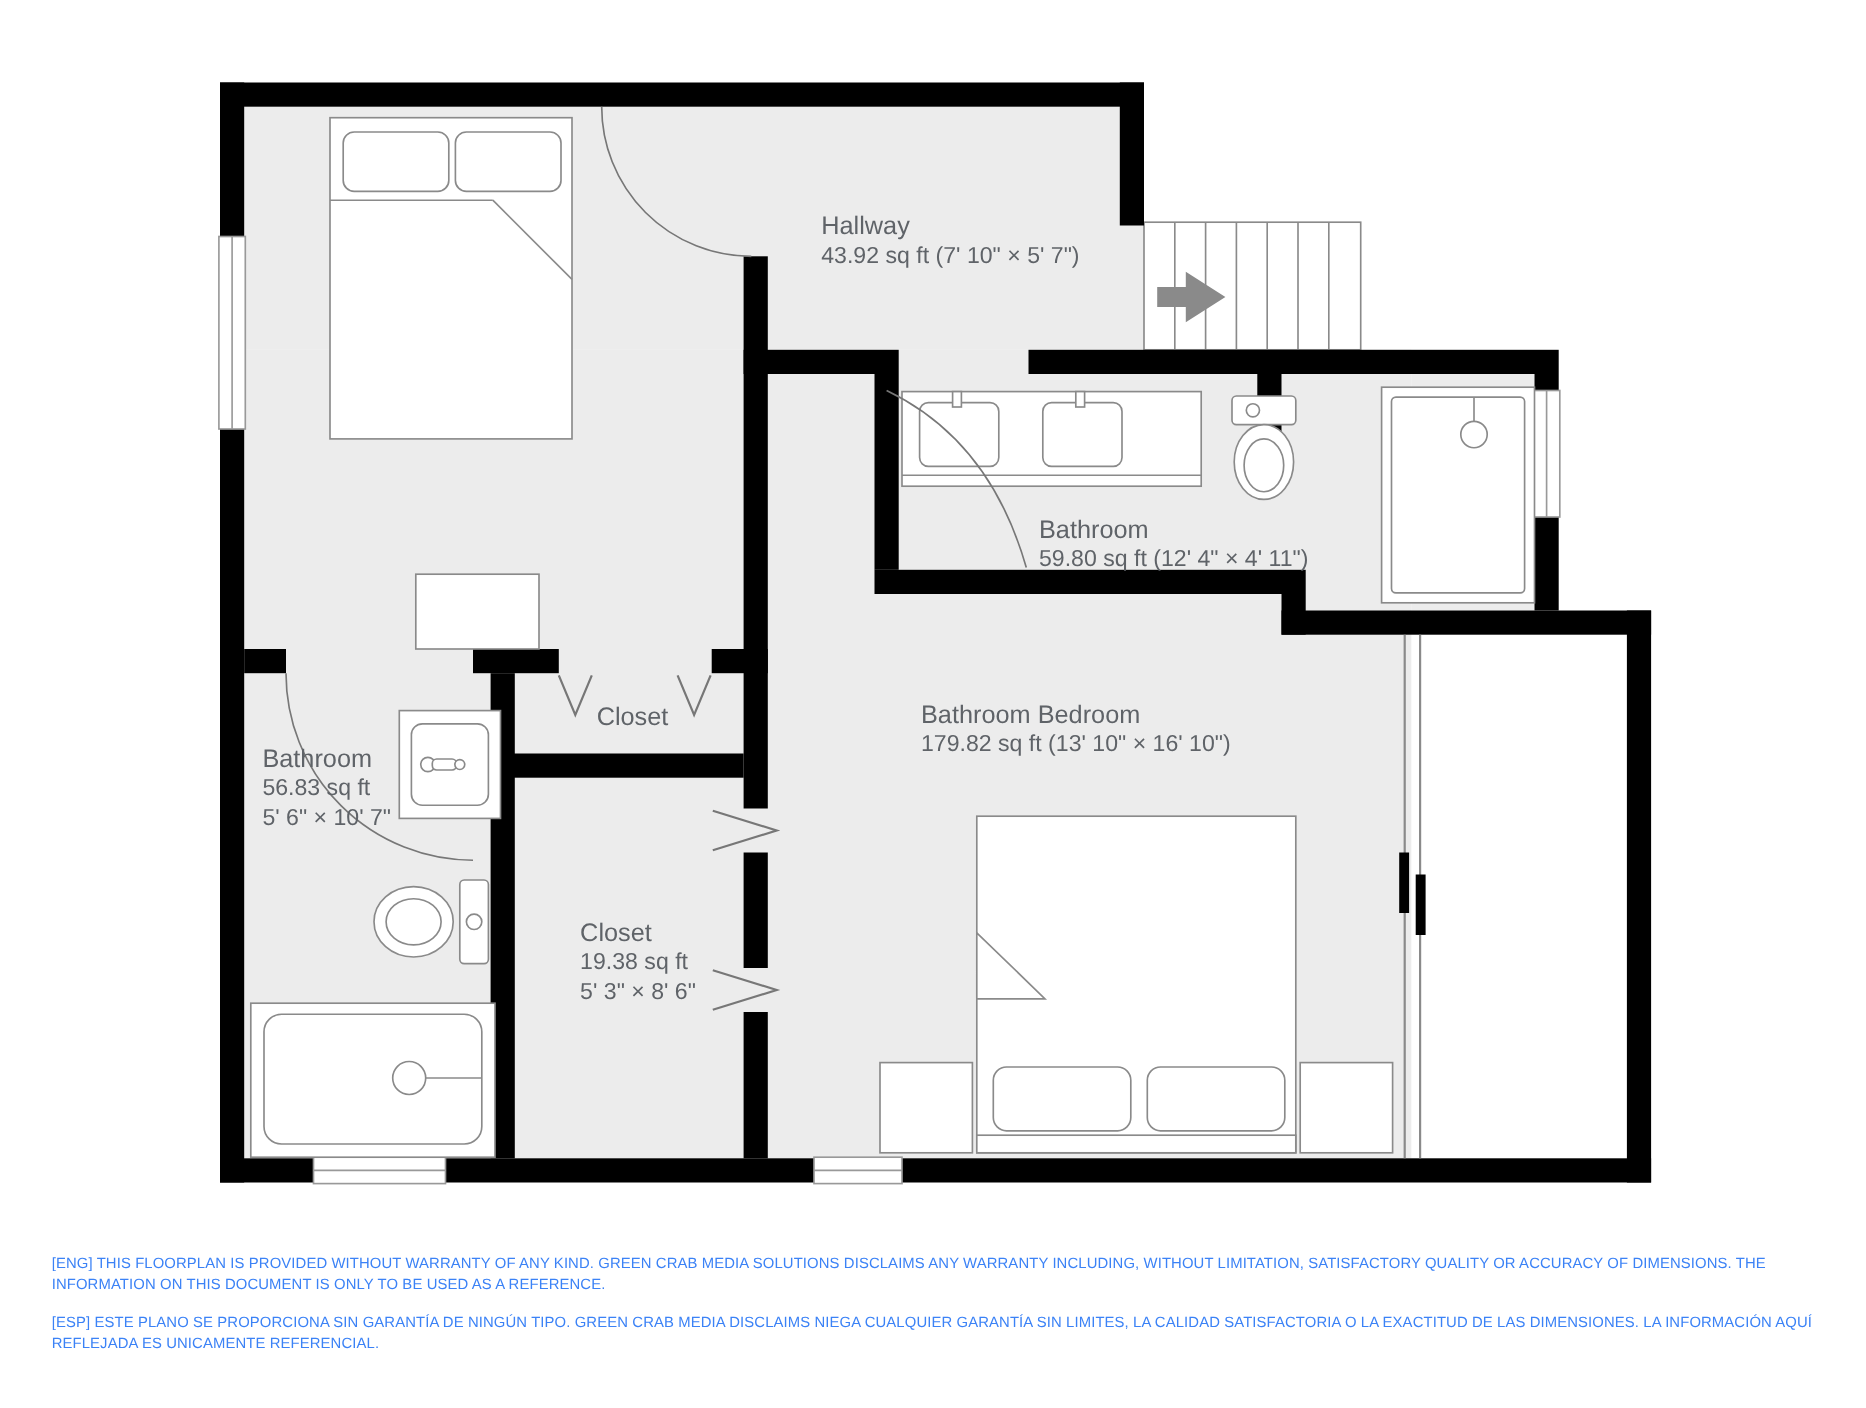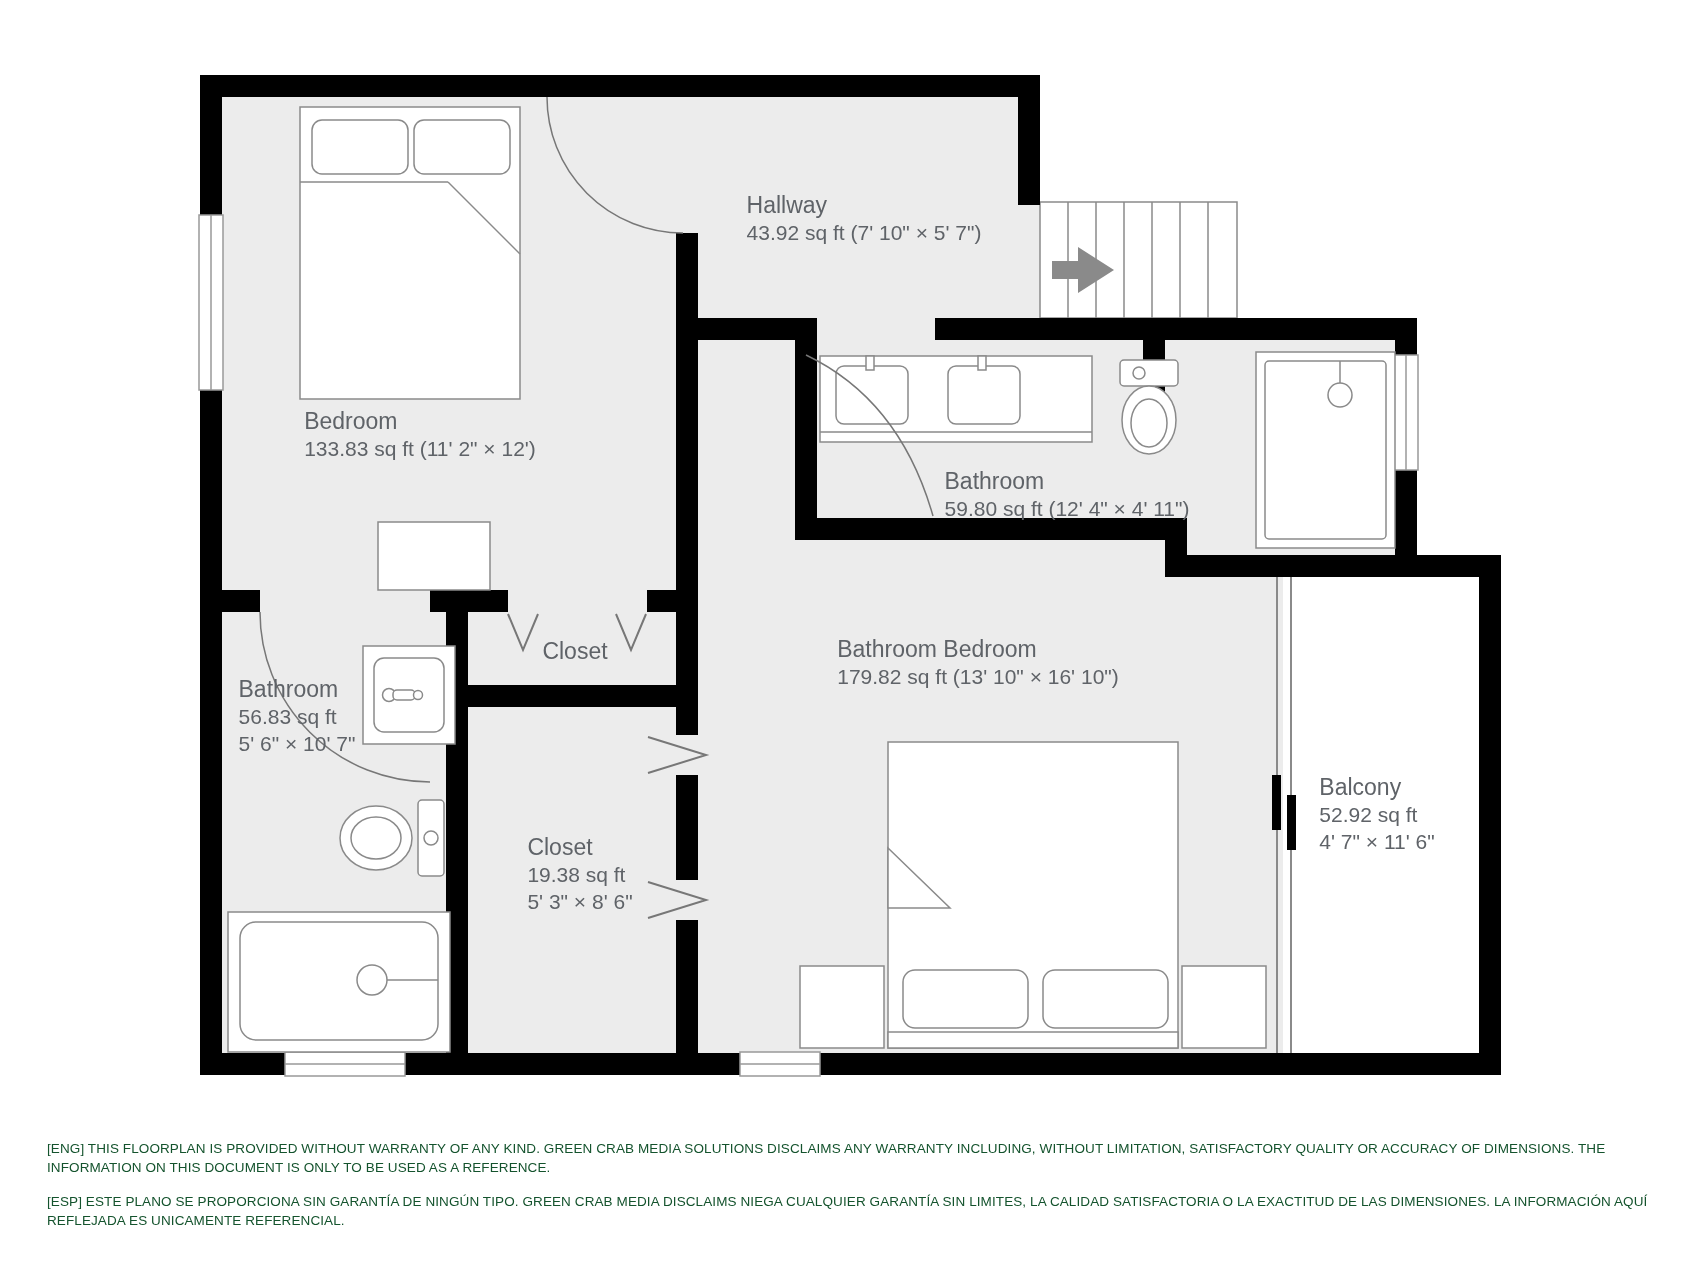--- a/index.html
+++ b/index.html
@@ -166,10 +166,6 @@
     </g>
   </svg>
 
-  <div class="room-label" style="left:420px;top:408px">
-    <div class="rname">Bedroom</div>
-    <div class="rdims">133.83 sq ft (11' 2" × 12')</div>
-  </div>
 
   <div class="room-label" style="left:864px;top:192px">
     <div class="rname">Hallway</div>

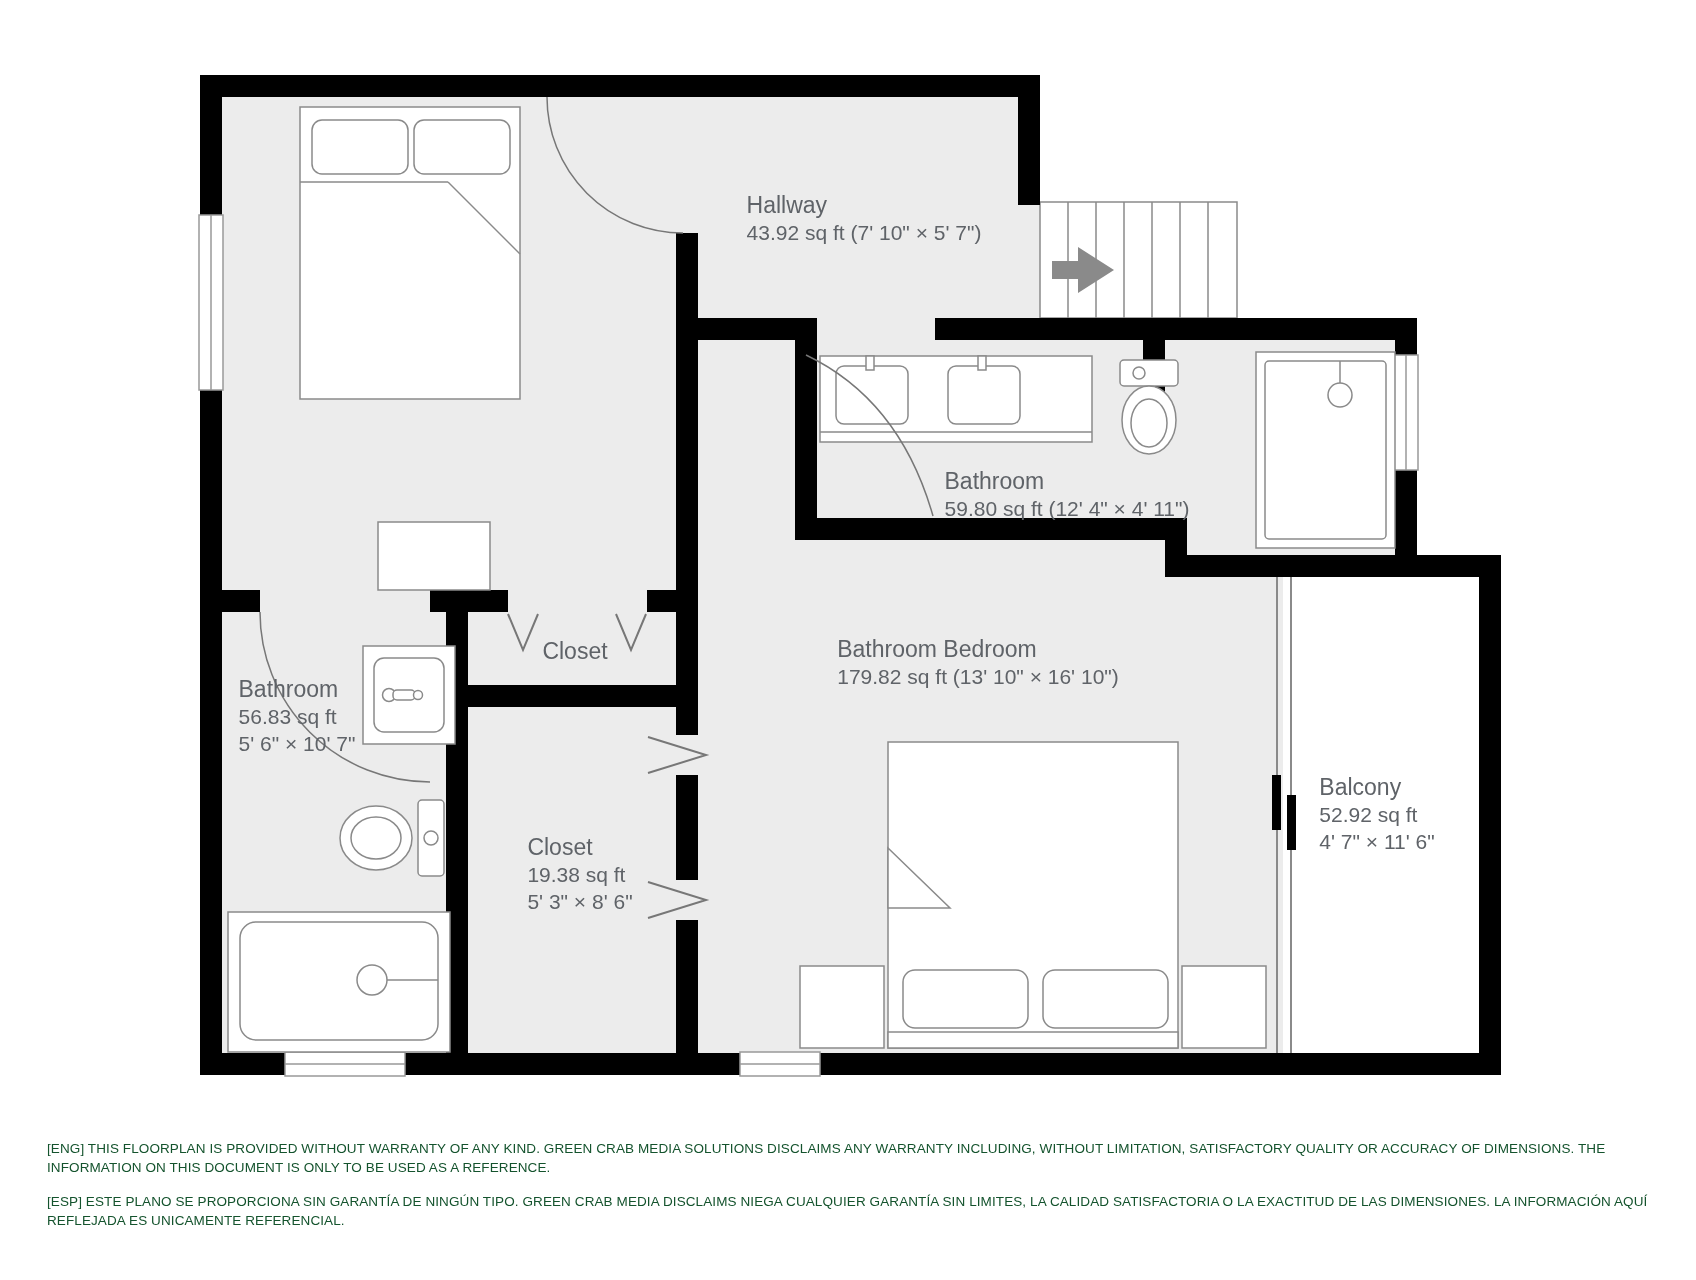--- a/index.html
+++ b/index.html
@@ -198,11 +198,6 @@
     <div class="rdims">179.82 sq ft (13' 10" × 16' 10")</div>
   </div>
 
-  <div class="room-label" style="left:1377px;top:774px">
-    <div class="rname">Balcony</div>
-    <div class="rdims">52.92 sq ft</div>
-    <div class="rdims">4' 7" × 11' 6"</div>
-  </div>
 
   <div id="disc-eng" class="disclaimer">[ENG] THIS FLOORPLAN IS PROVIDED WITHOUT WARRANTY OF ANY KIND. GREEN CRAB MEDIA SOLUTIONS DISCLAIMS ANY WARRANTY INCLUDING, WITHOUT LIMITATION, SATISFACTORY QUALITY OR ACCURACY OF DIMENSIONS. THE INFORMATION ON THIS DOCUMENT IS ONLY TO BE USED AS A REFERENCE.</div>
   <div id="disc-esp" class="disclaimer">[ESP] ESTE PLANO SE PROPORCIONA SIN GARANTÍA DE NINGÚN TIPO. GREEN CRAB MEDIA DISCLAIMS NIEGA CUALQUIER GARANTÍA SIN LIMITES, LA CALIDAD SATISFACTORIA O LA EXACTITUD DE LAS DIMENSIONES. LA INFORMACIÓN AQUÍ REFLEJADA ES UNICAMENTE REFERENCIAL.</div>

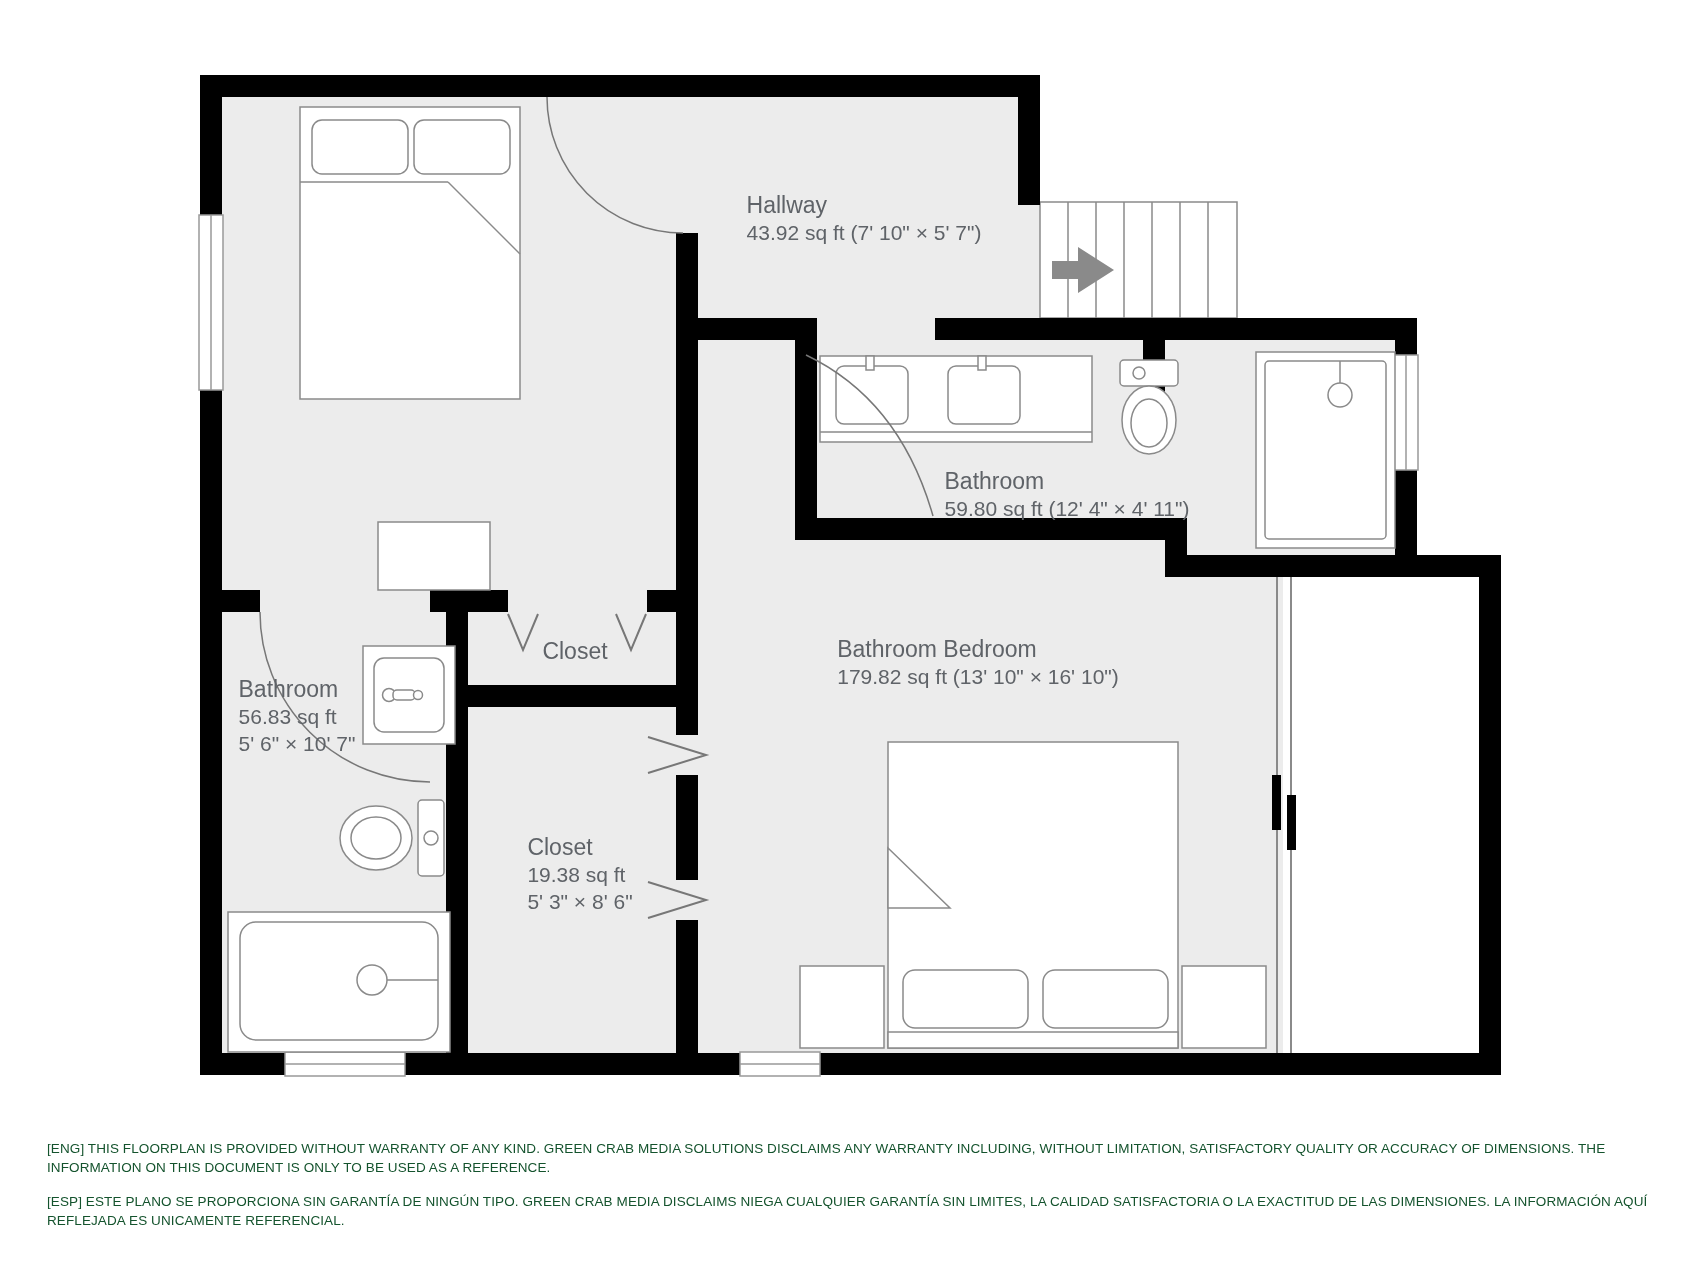--- a/index.html
+++ b/index.html
@@ -15,7 +15,7 @@
   .room-label .rname{font-size:23px;}
   .room-label .rdims{font-size:21px;}
   .disclaimer{
-    position:absolute;left:47px;width:1612px;color:#14532d;
+    position:absolute;left:47px;width:1612px;color:#3b82f6;
     font-size:13.5px;line-height:1.38;letter-spacing:0.1px;
   }
   #disc-eng{top:1140px;}

